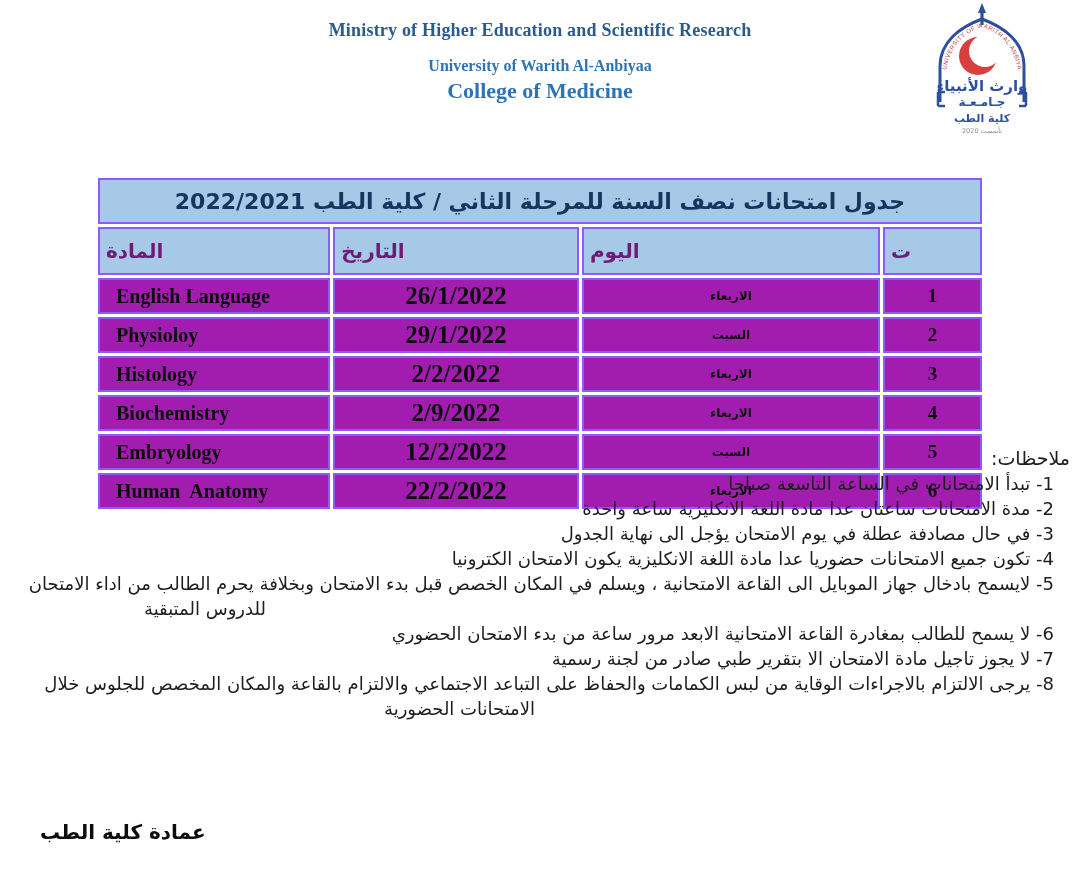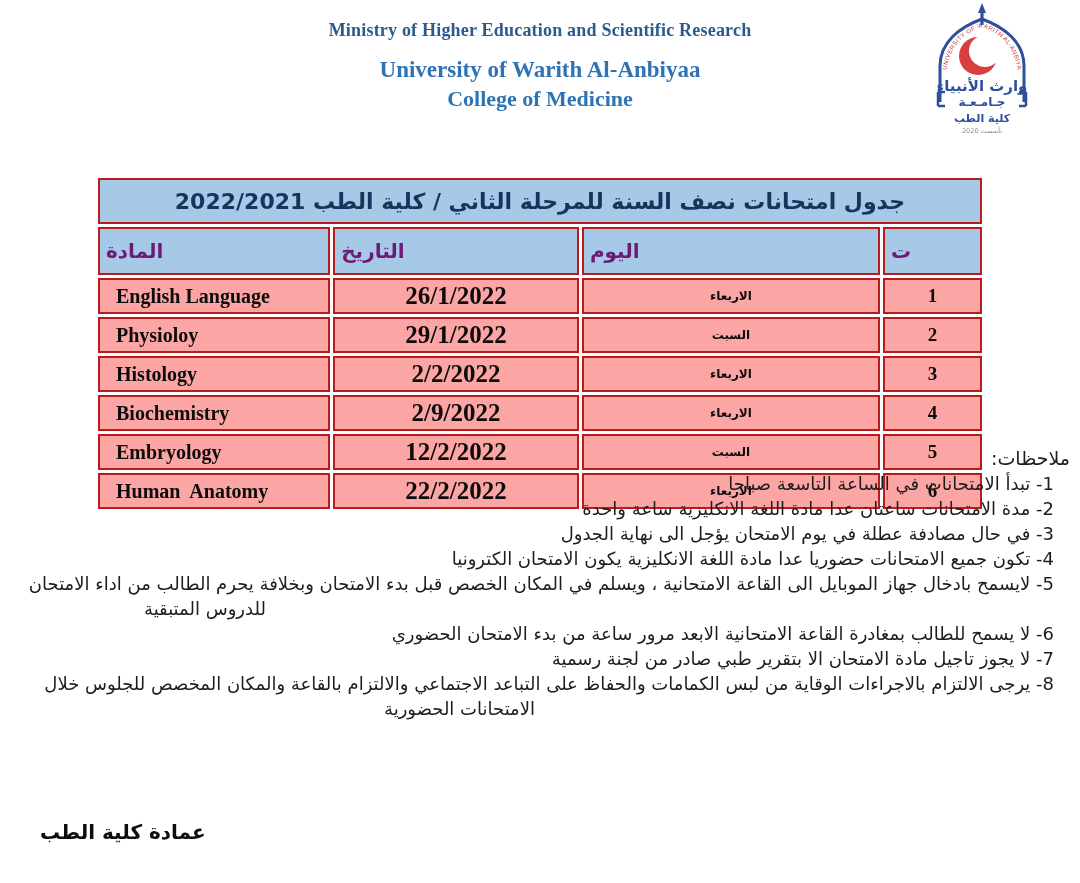--- a/index.html
+++ b/index.html
@@ -10,7 +10,7 @@
   .hdr{position:absolute;top:20px;left:0;width:1080px;text-align:center;}
   .hdr .ministry{font-family:"Liberation Serif",serif;font-weight:bold;font-size:18px;
                  color:#2b5a8e;letter-spacing:.2px;}
-  .hdr .university{font-family:"Liberation Serif",serif;font-weight:bold;font-size:23px;
+  .hdr .university{font-family:"Liberation Serif",serif;font-weight:bold;font-size:16px;
                    color:#2e74b5;margin-top:16px;}
   .hdr .college{font-family:"Liberation Serif",serif;font-weight:bold;font-size:22px;
                 color:#2e74b5;margin-top:3px;}

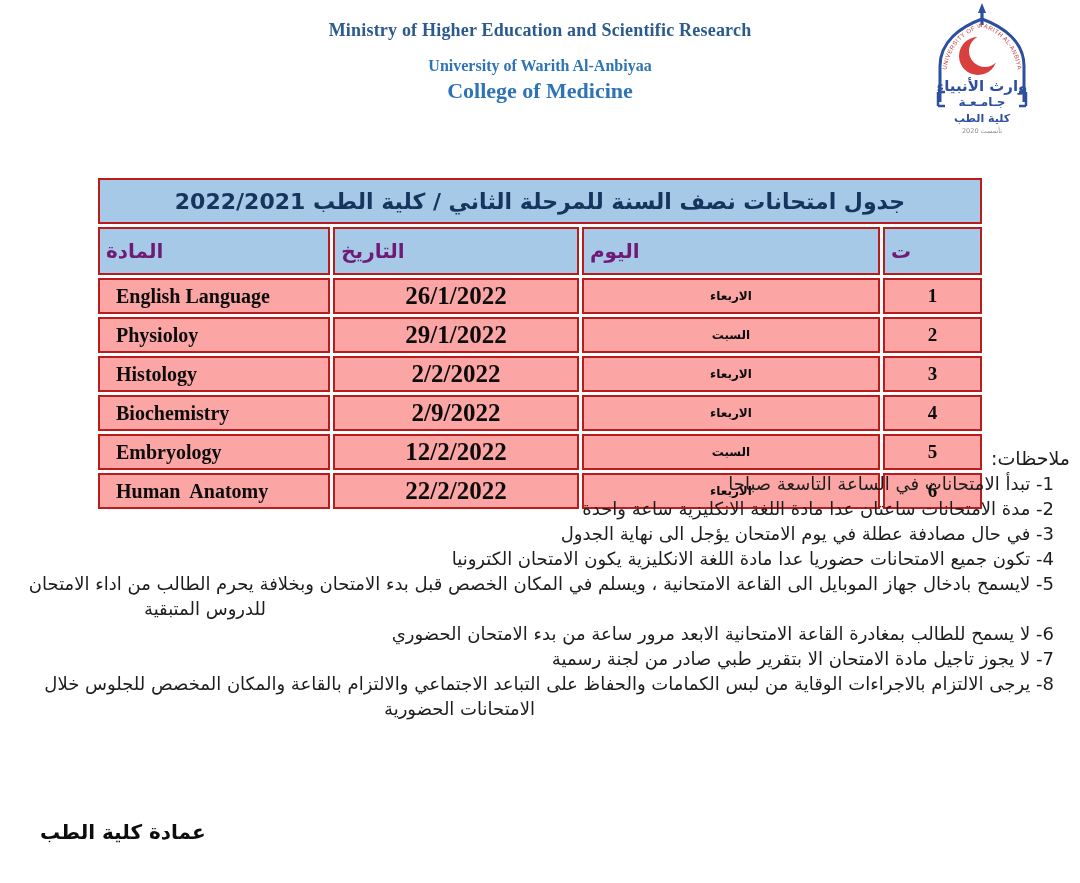--- a/index.html
+++ b/index.html
@@ -21,7 +21,7 @@
   
   table.exam{position:absolute;left:95px;top:175px;width:890px;
              border-collapse:separate;border-spacing:3px 3px;}
-  table.exam td,table.exam th{border:2px solid #b91c1c;}
+  table.exam td,table.exam th{border:2px solid #8b5cf6;}
   .t-title{background:#a6c9e8;color:#16355c;font-weight:bold;font-size:22px;
            text-align:center;height:38px;padding:2px 6px;}
   th.col{background:#a6c9e8;color:#701a75;font-weight:bold;font-size:20px;

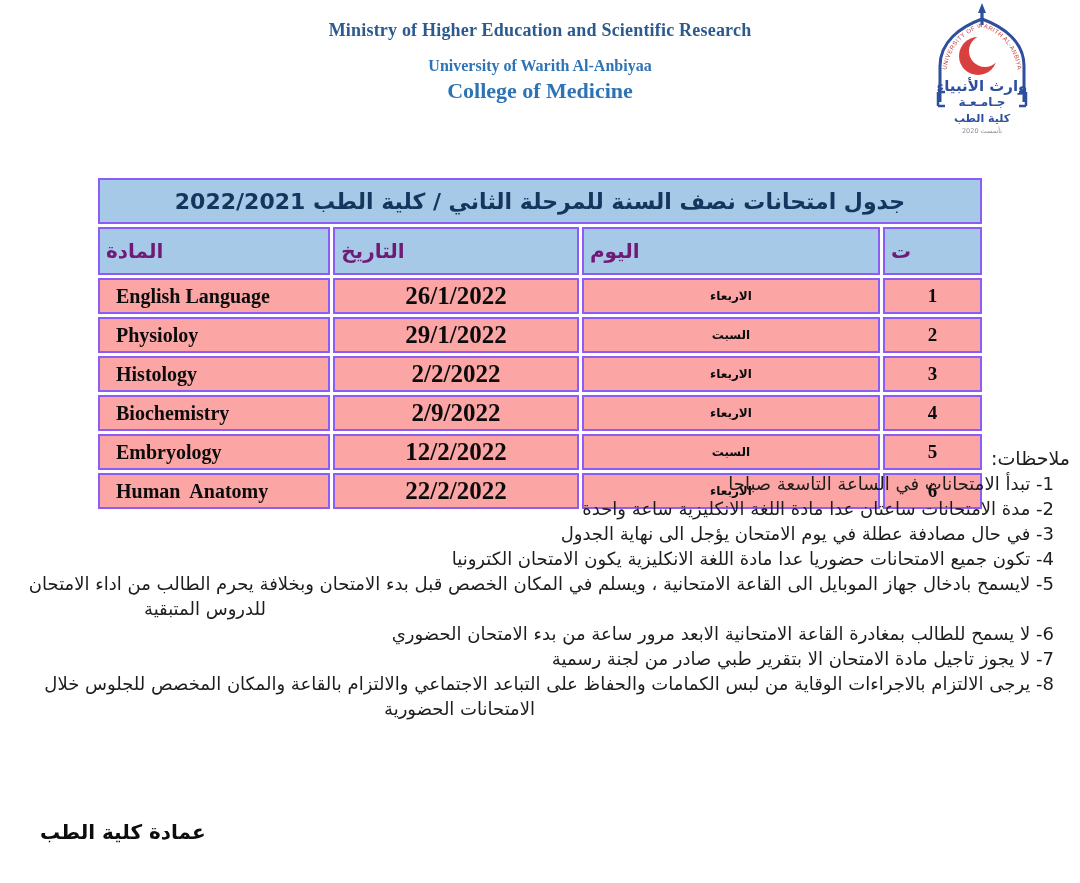--- a/index.html
+++ b/index.html
@@ -26,7 +26,7 @@
            text-align:center;height:38px;padding:2px 6px;}
   th.col{background:#a6c9e8;color:#701a75;font-weight:bold;font-size:20px;
          text-align:left;height:40px;padding:2px 6px;}
-  td.cell{background:#fca5a5;height:26px;padding:2px 6px;color:#0c0c0c;}
+  td.cell{background:#a21caf;height:26px;padding:2px 6px;color:#0c0c0c;}
   td.num{font-family:"Liberation Serif",serif;font-weight:bold;font-size:19px;text-align:center;width:90px;}
   td.day{font-weight:bold;font-size:12px;text-align:center;width:308px;}
   td.date{font-family:"Liberation Serif",serif;font-weight:bold;font-size:25px;text-align:center;width:244px;}

